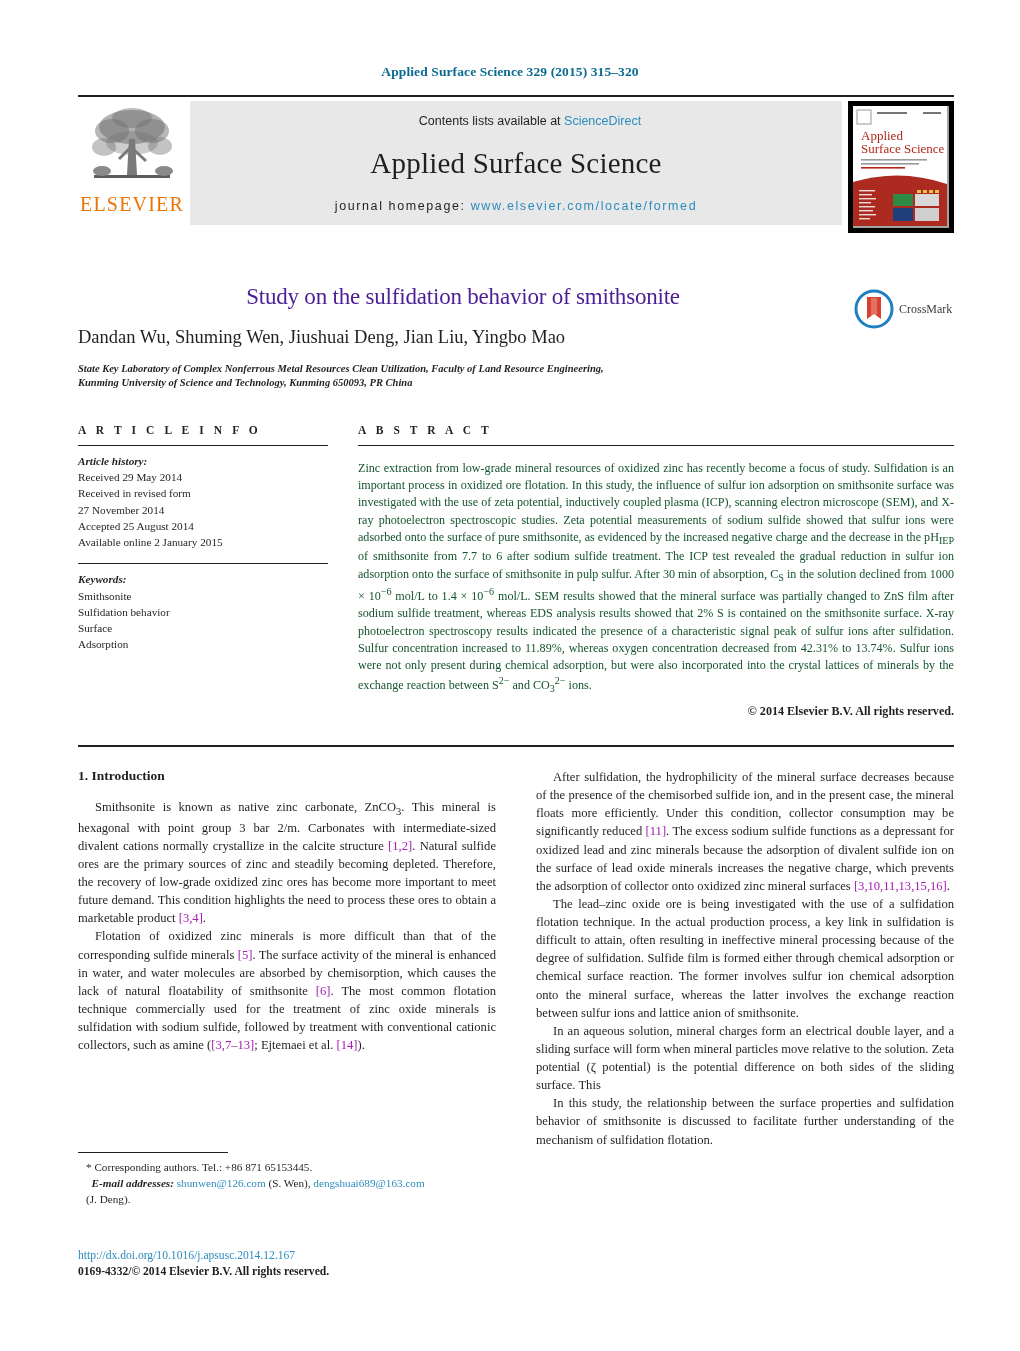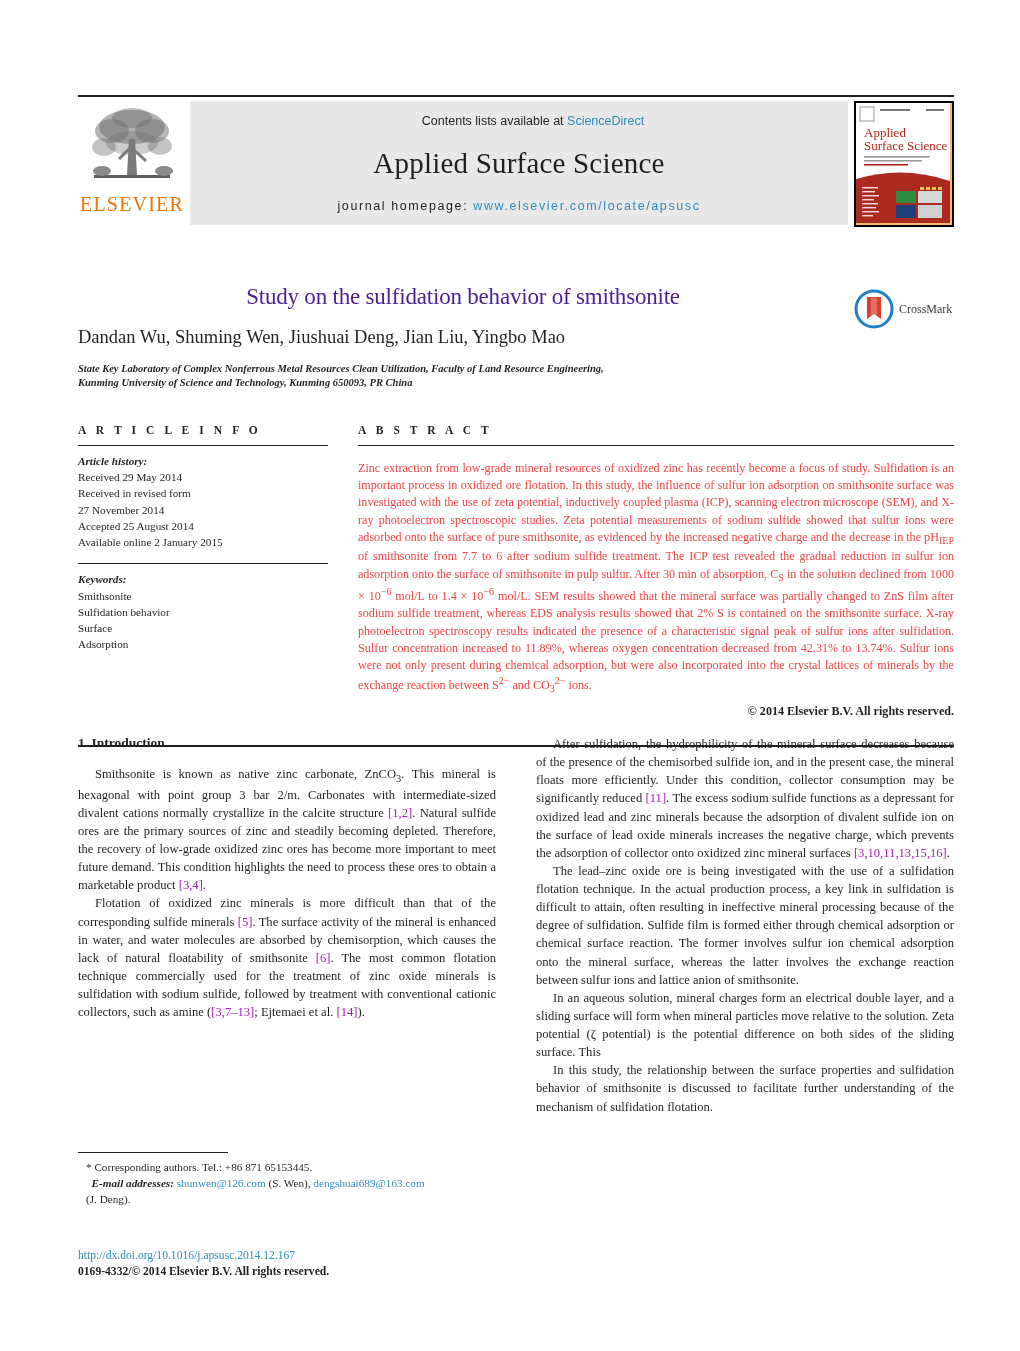--- a/index.html
+++ b/index.html
@@ -312,6 +312,7 @@
 
 <div class="page">
 
+  <div class="running-head">Applied Surface Science 329 (2015) 315–320</div>
 
   <div class="masthead">
     <div class="masthead-inner">

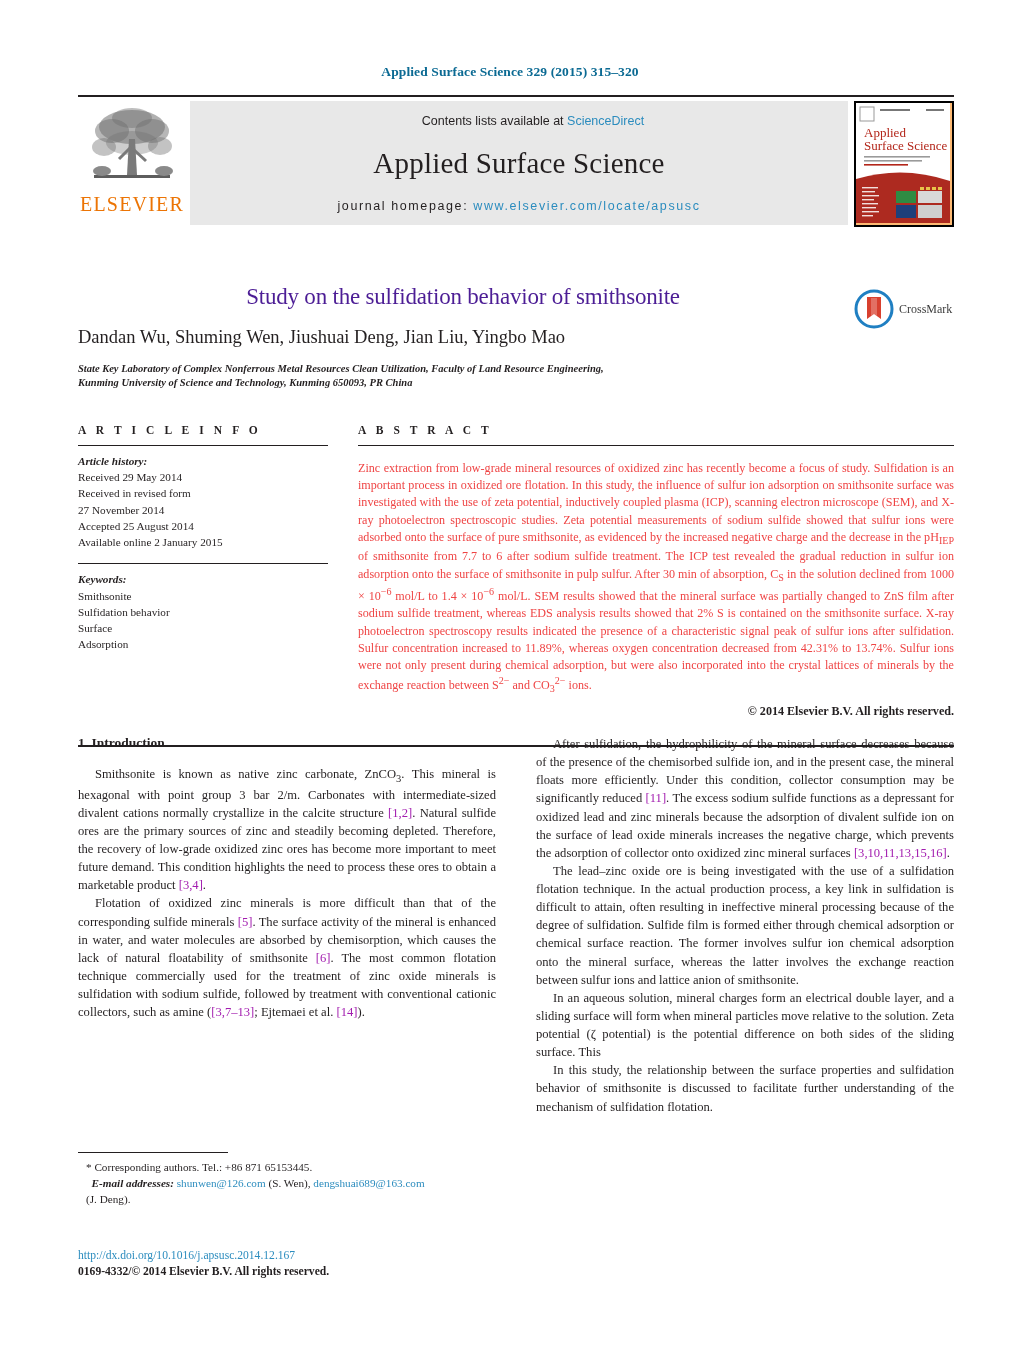--- a/index.html
+++ b/index.html
@@ -121,8 +121,8 @@
     flex: 0 0 96px;
     width: 96px;
     height: 122px;
-    border: 2px solid #000000;
-    background: #fdba74;
+    border: 5px solid #000000;
+    background: #a3a3a3;
     position: relative;
     overflow: hidden;
   }

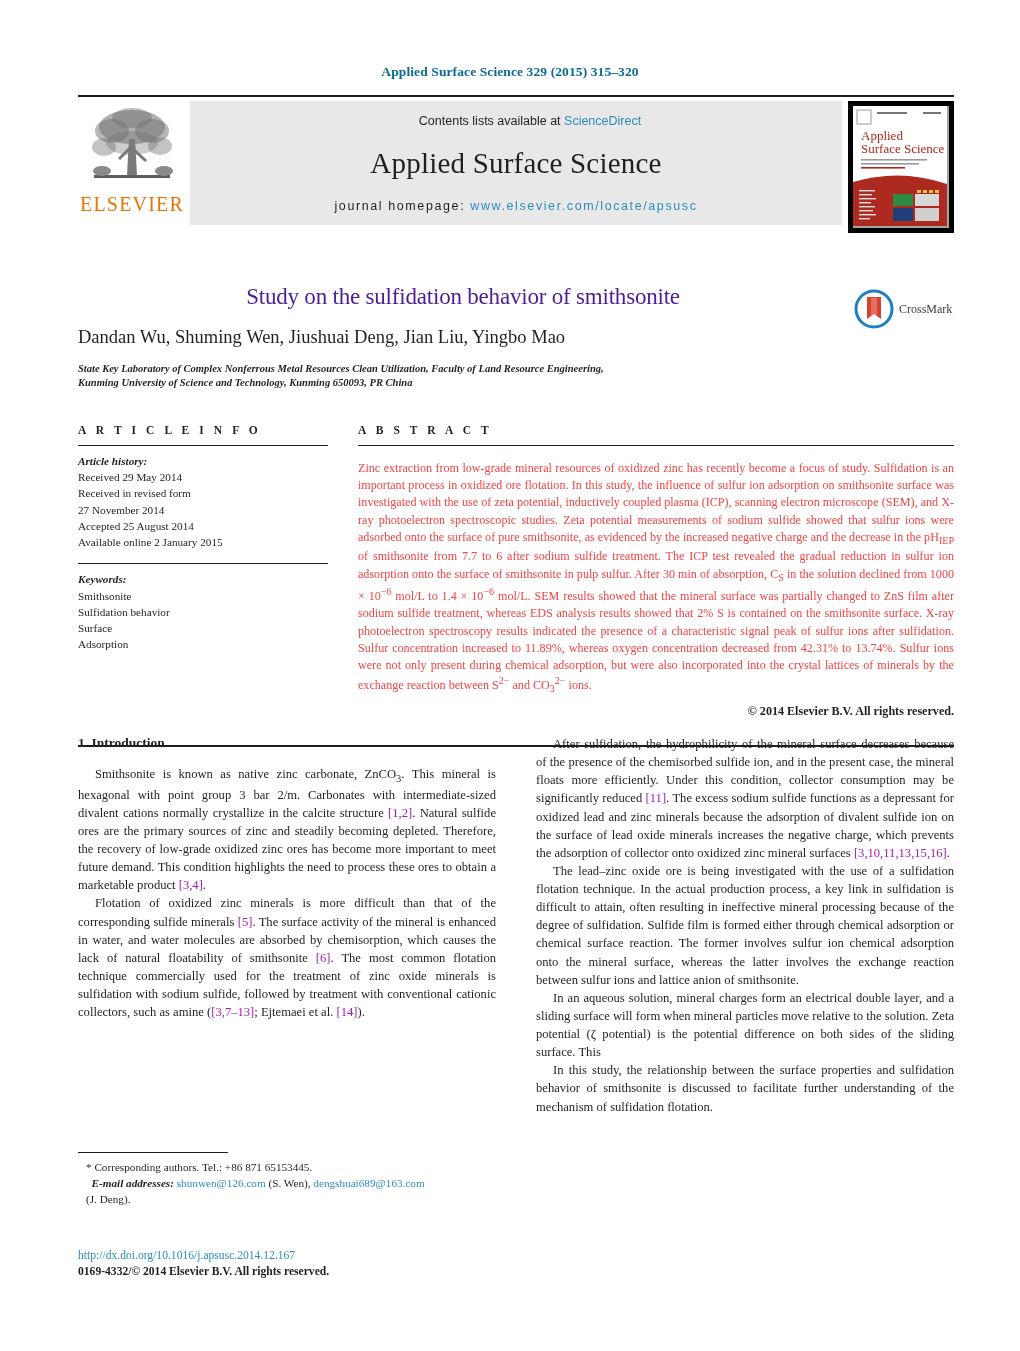--- a/index.html
+++ b/index.html
@@ -348,7 +348,7 @@
         </div>
         <div class="journal-title">Applied Surface Science</div>
         <div class="homepage-line">
-          <span>journal homepage: </span><span class="url">www.elsevier.com/locate/apsusc</span>
+          <span>journal homepage: </span><span class="url">www.elsevier.com/locate/formed</span>
         </div>
       </div>
 

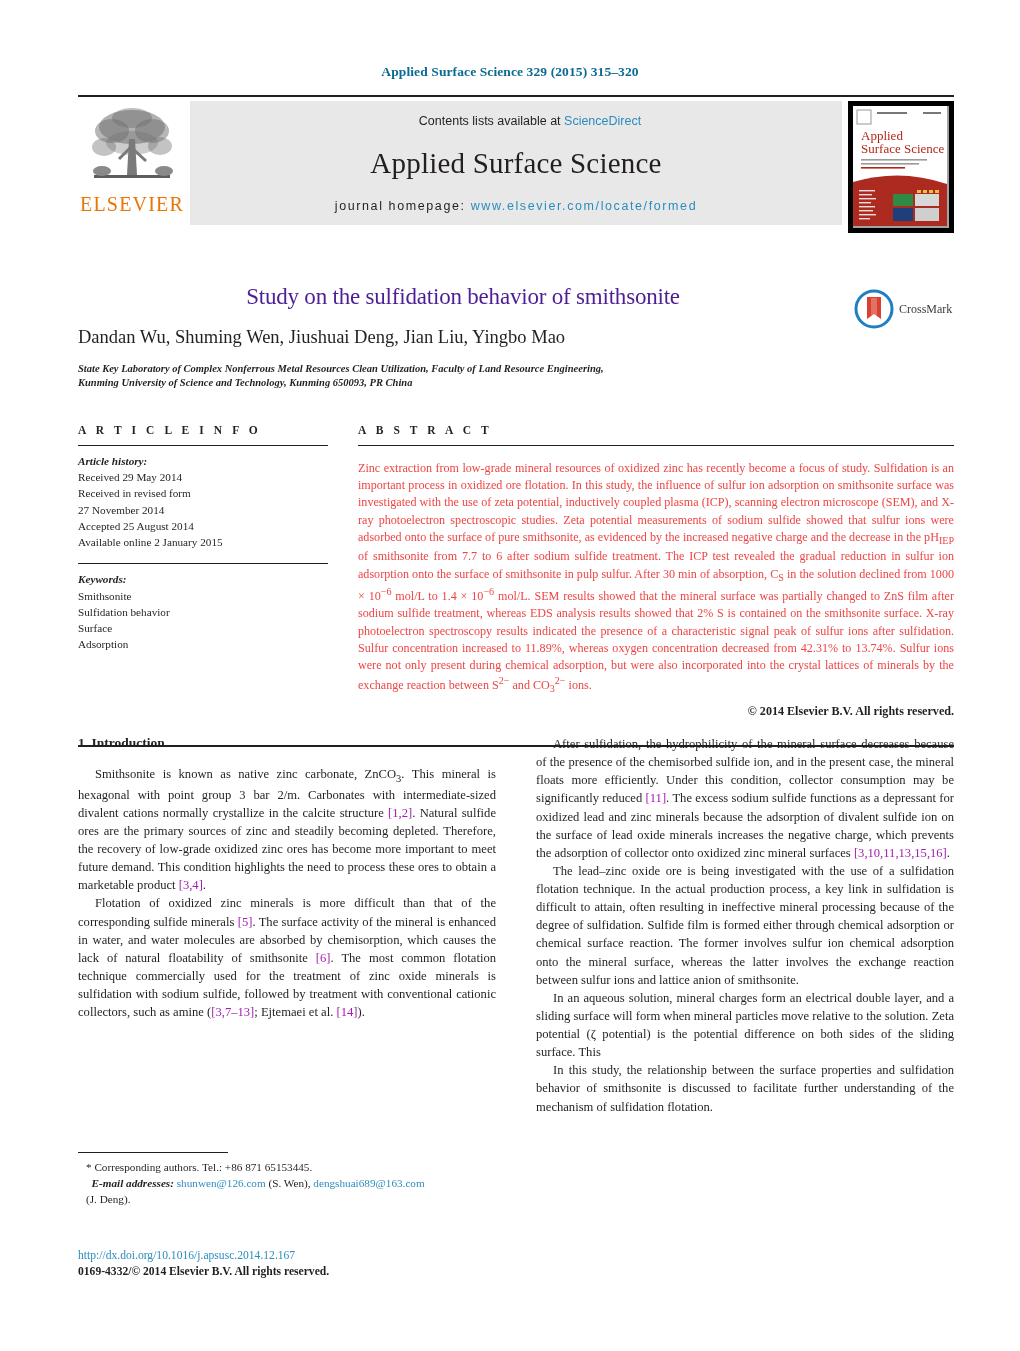--- a/index.html
+++ b/index.html
@@ -219,7 +219,7 @@
     font-family: "Liberation Serif", serif;
     font-size: 12.1px;
     line-height: 1.42;
-    color: #ef4444;
+    color: #14532d;
     text-align: justify;
     margin-top: 14px;
   }

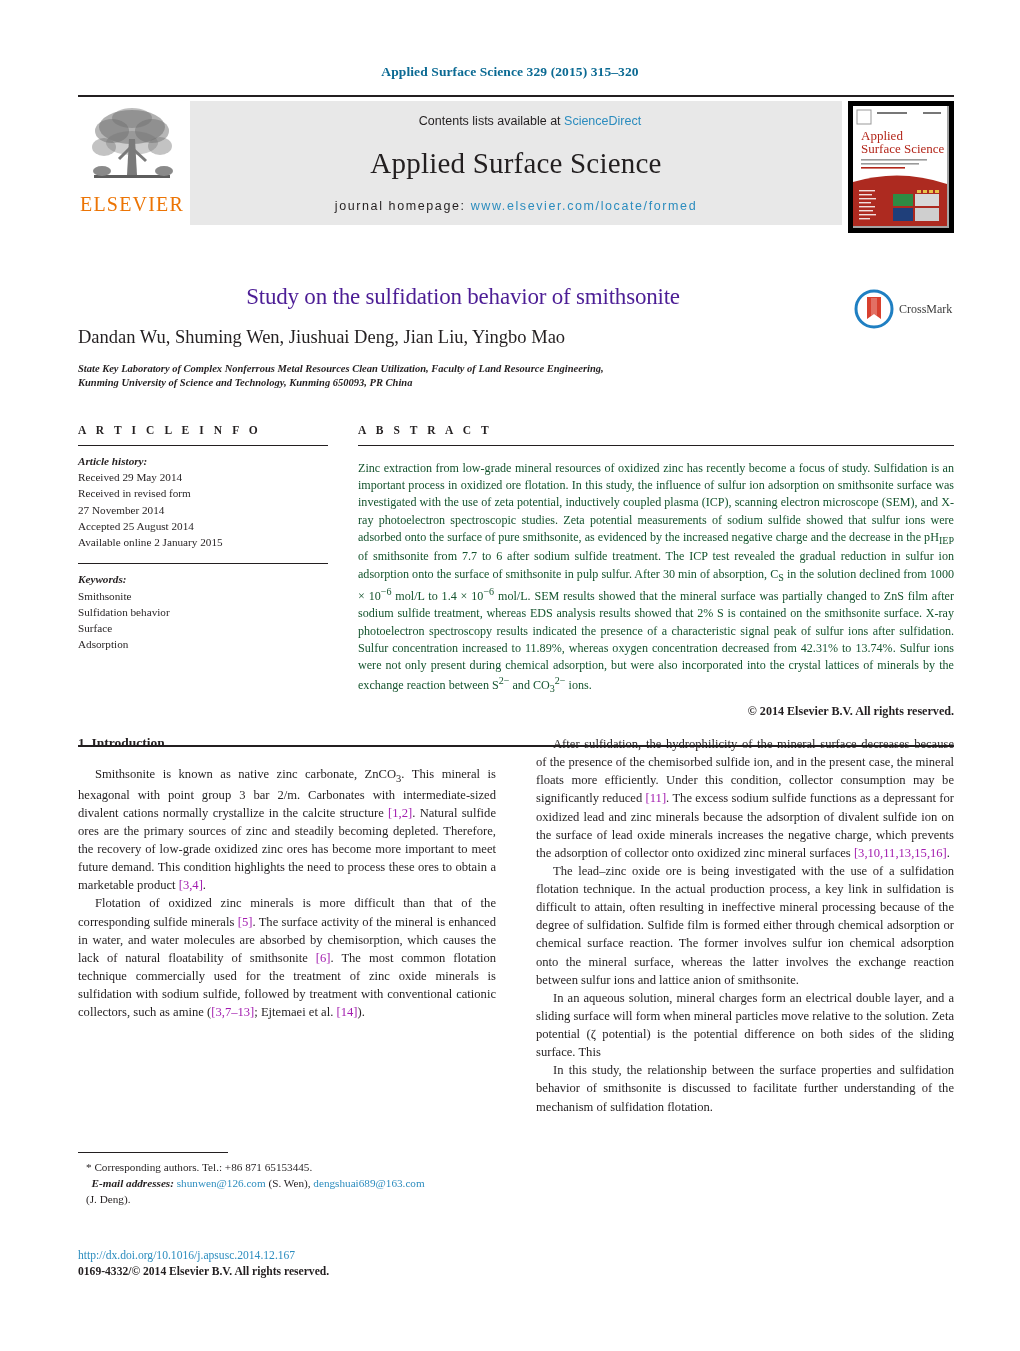--- a/index.html
+++ b/index.html
@@ -245,7 +245,7 @@
   .body-cols {
     position: absolute;
     left: 78px;
-    top: 735px;
+    top: 768px;
     width: 876px;
     display: flex;
     flex-direction: row;

